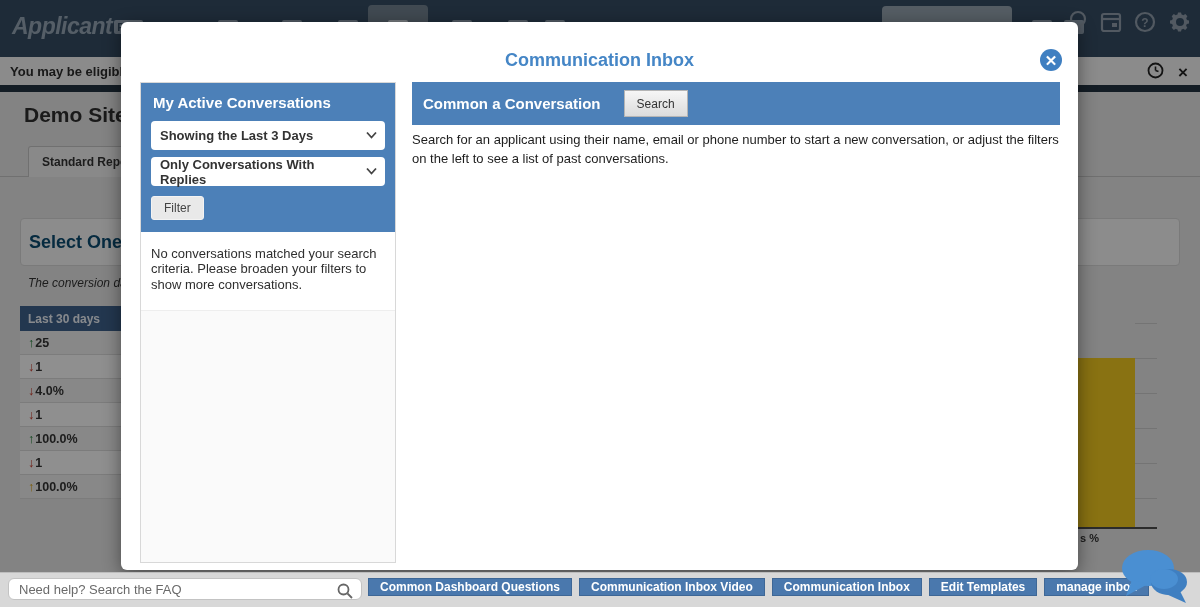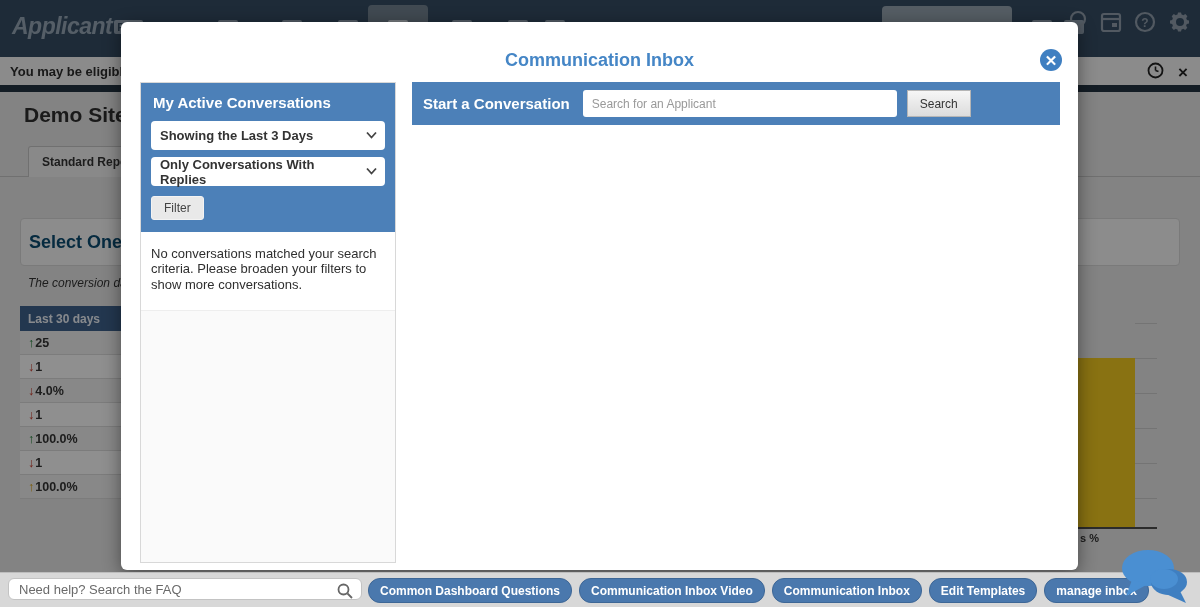--- a/index.html
+++ b/index.html
@@ -237,7 +237,7 @@
     </div>
 
     <div class="rp-head">
-      <span class="rp-title">Start a Conversation</span>
+      <span class="rp-title">Common a Conversation</span>
       <input class="rp-search-input" type="text" placeholder="Search for an Applicant" style="">
       <button class="rp-search-btn">Search</button>
     </div>

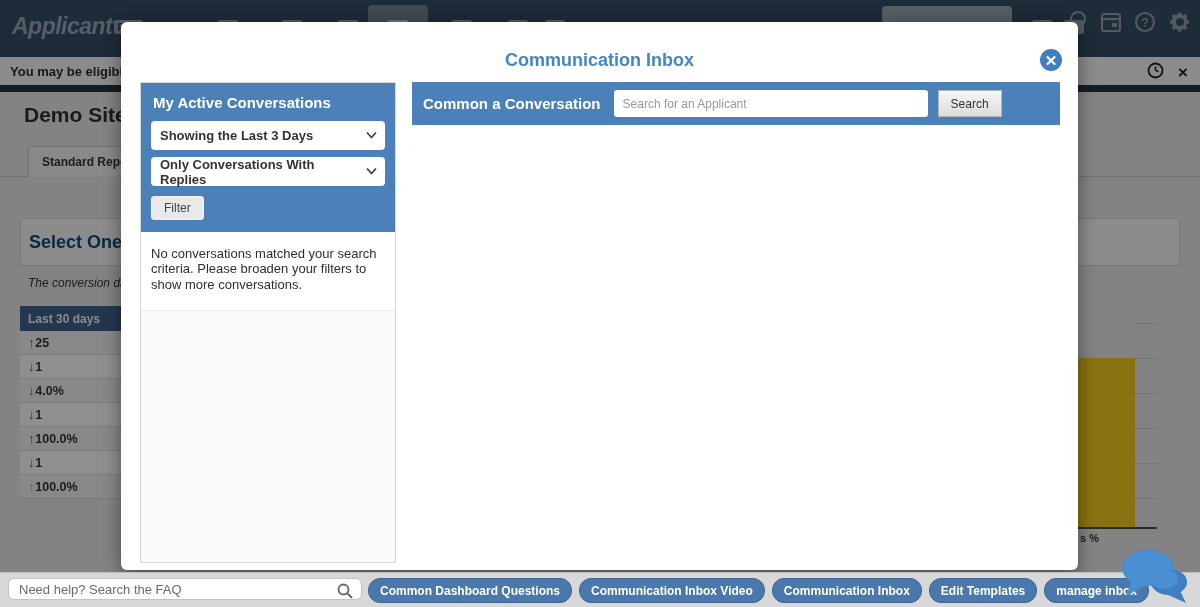--- a/index.html
+++ b/index.html
@@ -238,7 +238,6 @@
 
     <div class="rp-head">
       <span class="rp-title">Common a Conversation</span>
-      <input class="rp-search-input" type="text" placeholder="Search for an Applicant" style="">
       <button class="rp-search-btn">Search</button>
     </div>
   </div>

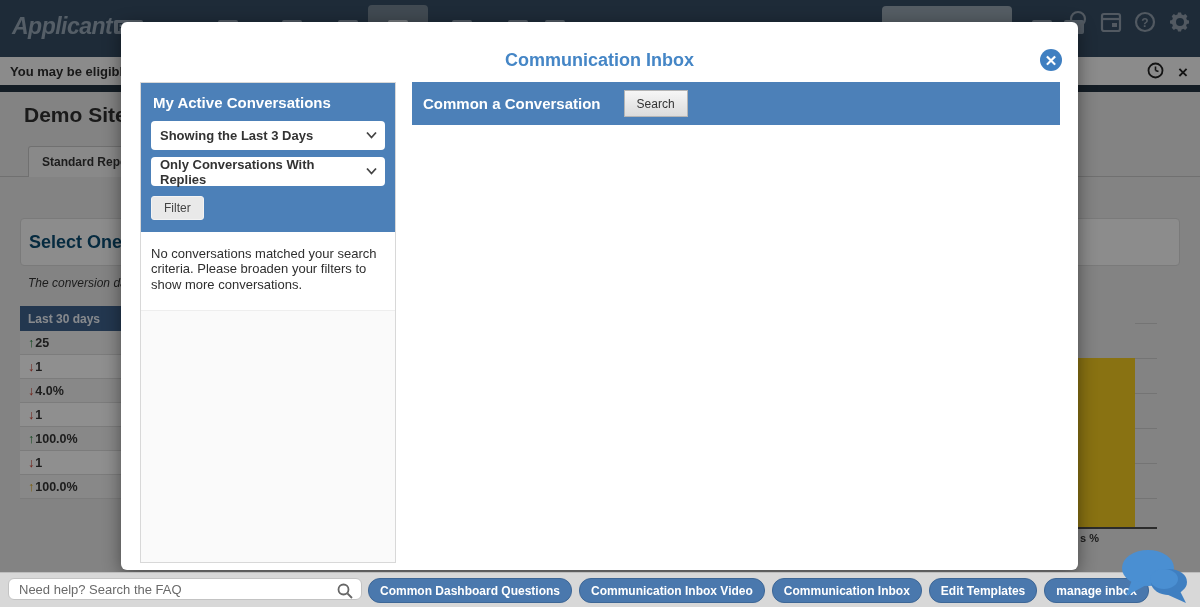--- a/index.html
+++ b/index.html
@@ -240,6 +240,7 @@
       <span class="rp-title">Common a Conversation</span>
       <button class="rp-search-btn">Search</button>
     </div>
+    <div class="rp-instructions">Search for an applicant using their name, email or phone number to start a new conversation, or adjust the filters on the left to see a list of past conversations.</div>
   </div>
 
   <div class="help-bar">

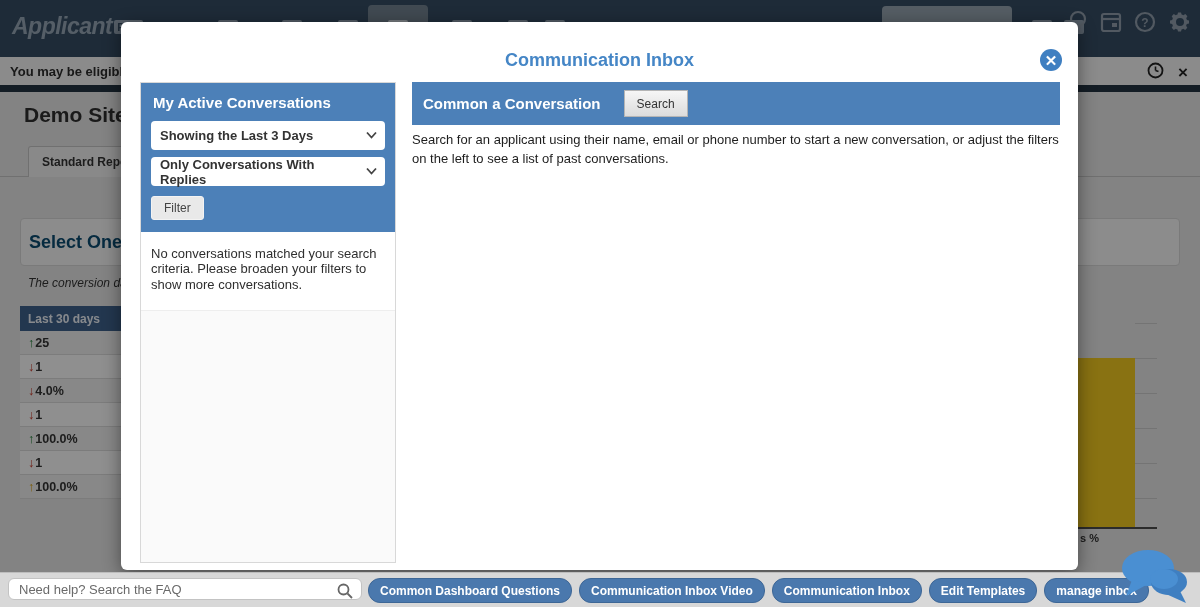--- a/index.html
+++ b/index.html
@@ -79,7 +79,7 @@
   .faq-input::placeholder { color:#6a6a6a; }
   .faq-mag { position:absolute; right:9px; top:5px; }
   .help-buttons { position:absolute; left:368px; top:5px; display:flex; gap:7px; }
-  .help-btn { height:25px; padding:0 11px; background:#4a78ad; border:1px solid #3e6796; border-radius:12px; color:#fff; font-size:12px; font-weight:bold; font-family:inherit; cursor:pointer; white-space:nowrap; }
+  .help-btn { height:18px; padding:0 11px; background:#4a78ad; border:1px solid #3e6796; border-radius:0; color:#fff; font-size:12px; font-weight:bold; font-family:inherit; cursor:pointer; white-space:nowrap; }
 
   .chat-fab { position:absolute; left:1118px; top:546px; z-index:30; cursor:pointer; }
 </style>

